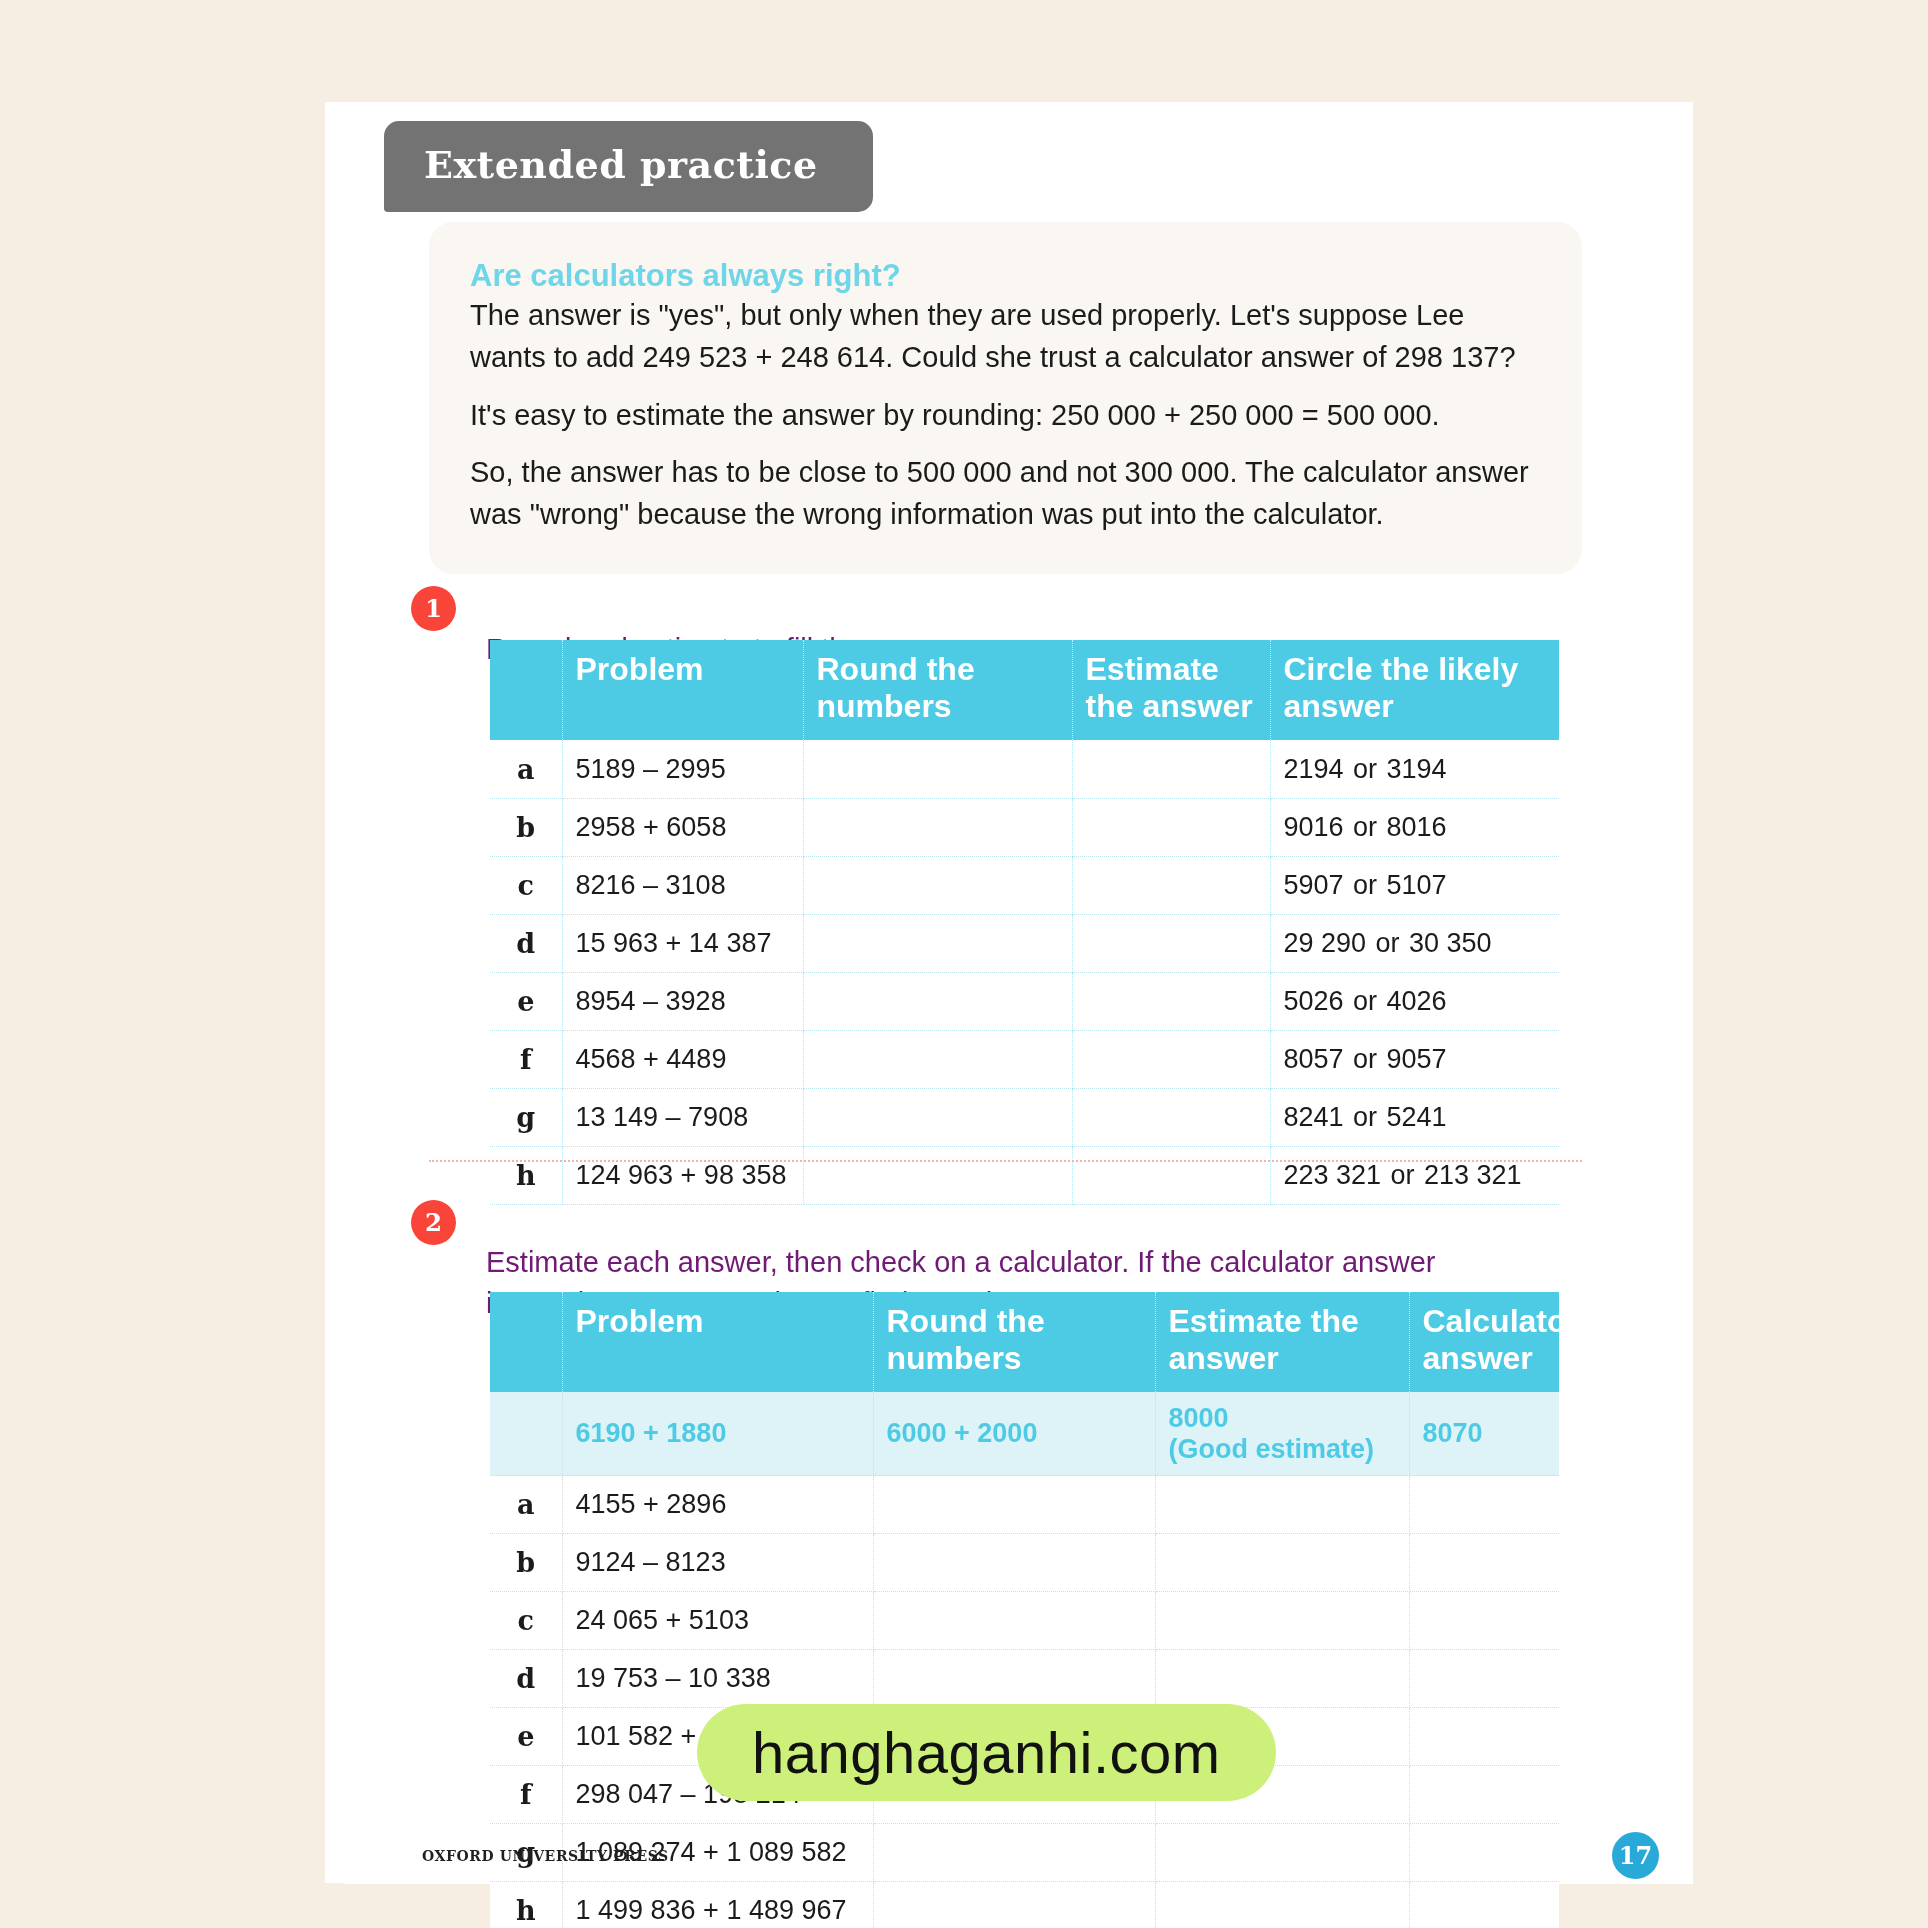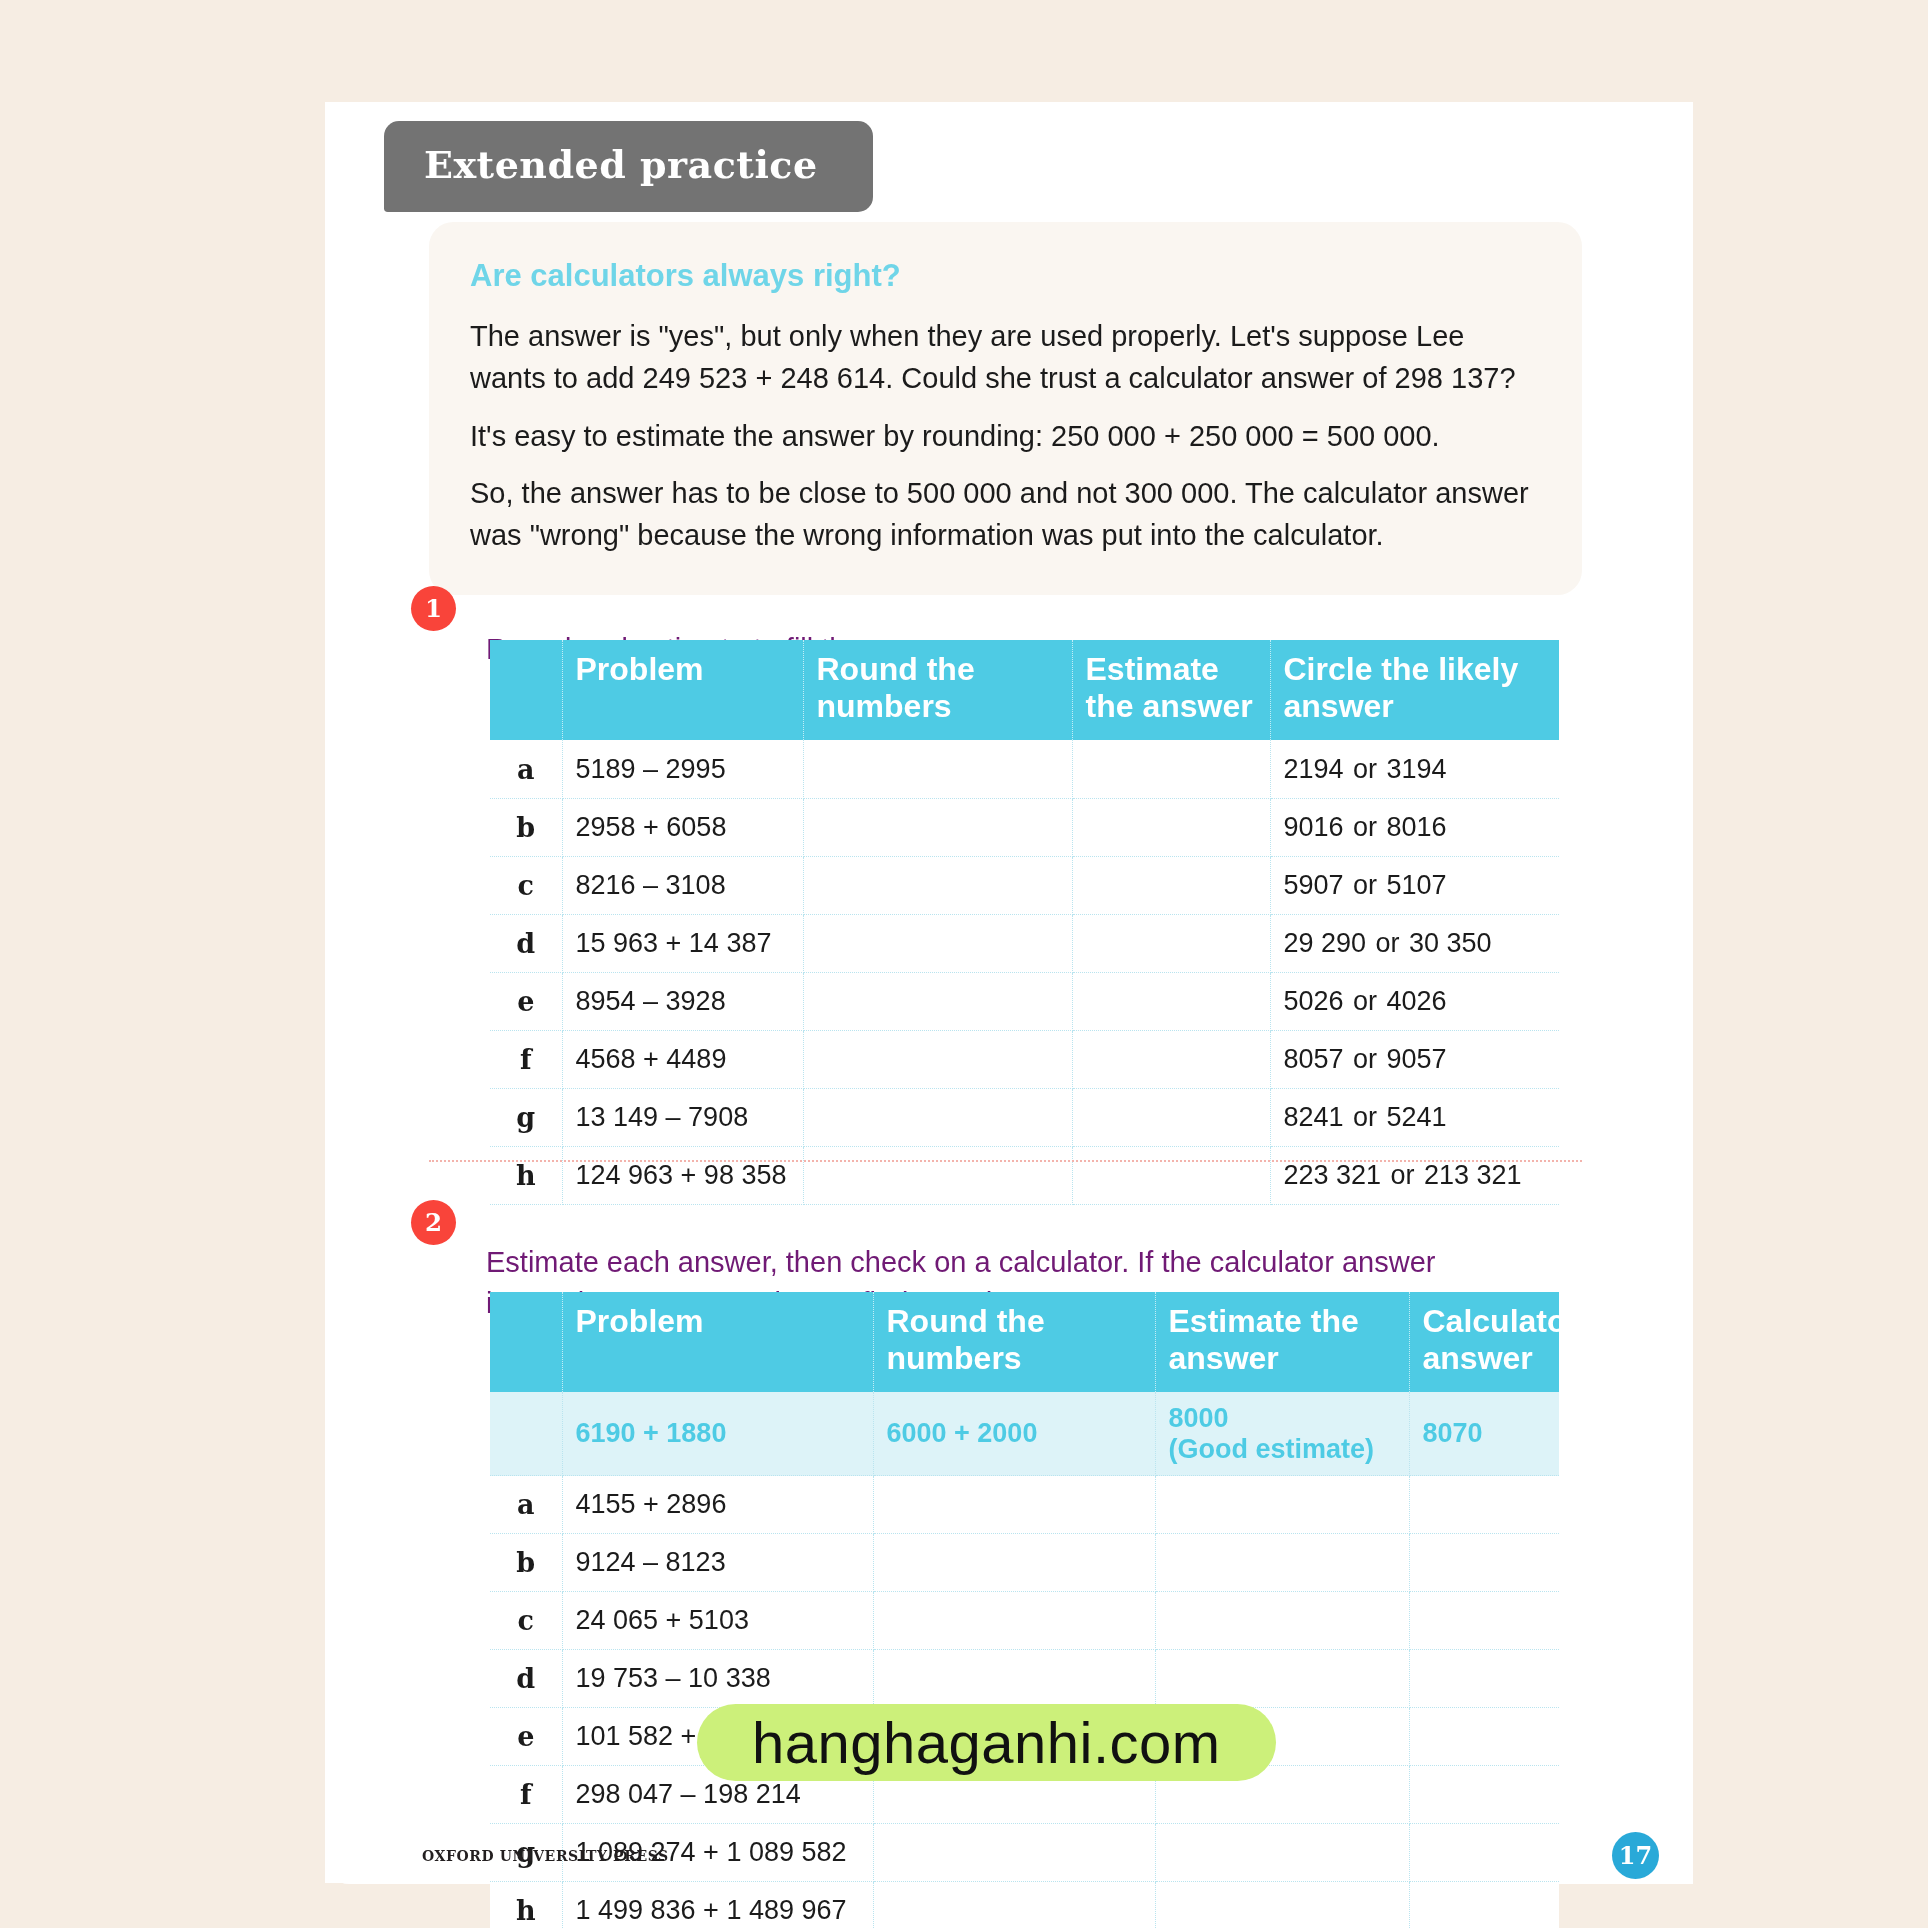--- a/index.html
+++ b/index.html
@@ -82,7 +82,6 @@
     color: #6fd5e8;
     font-size: 31px;
     font-weight: bold;
-    margin-bottom: 21px;
   }
   .callout p {
     color: #1b1b1b;

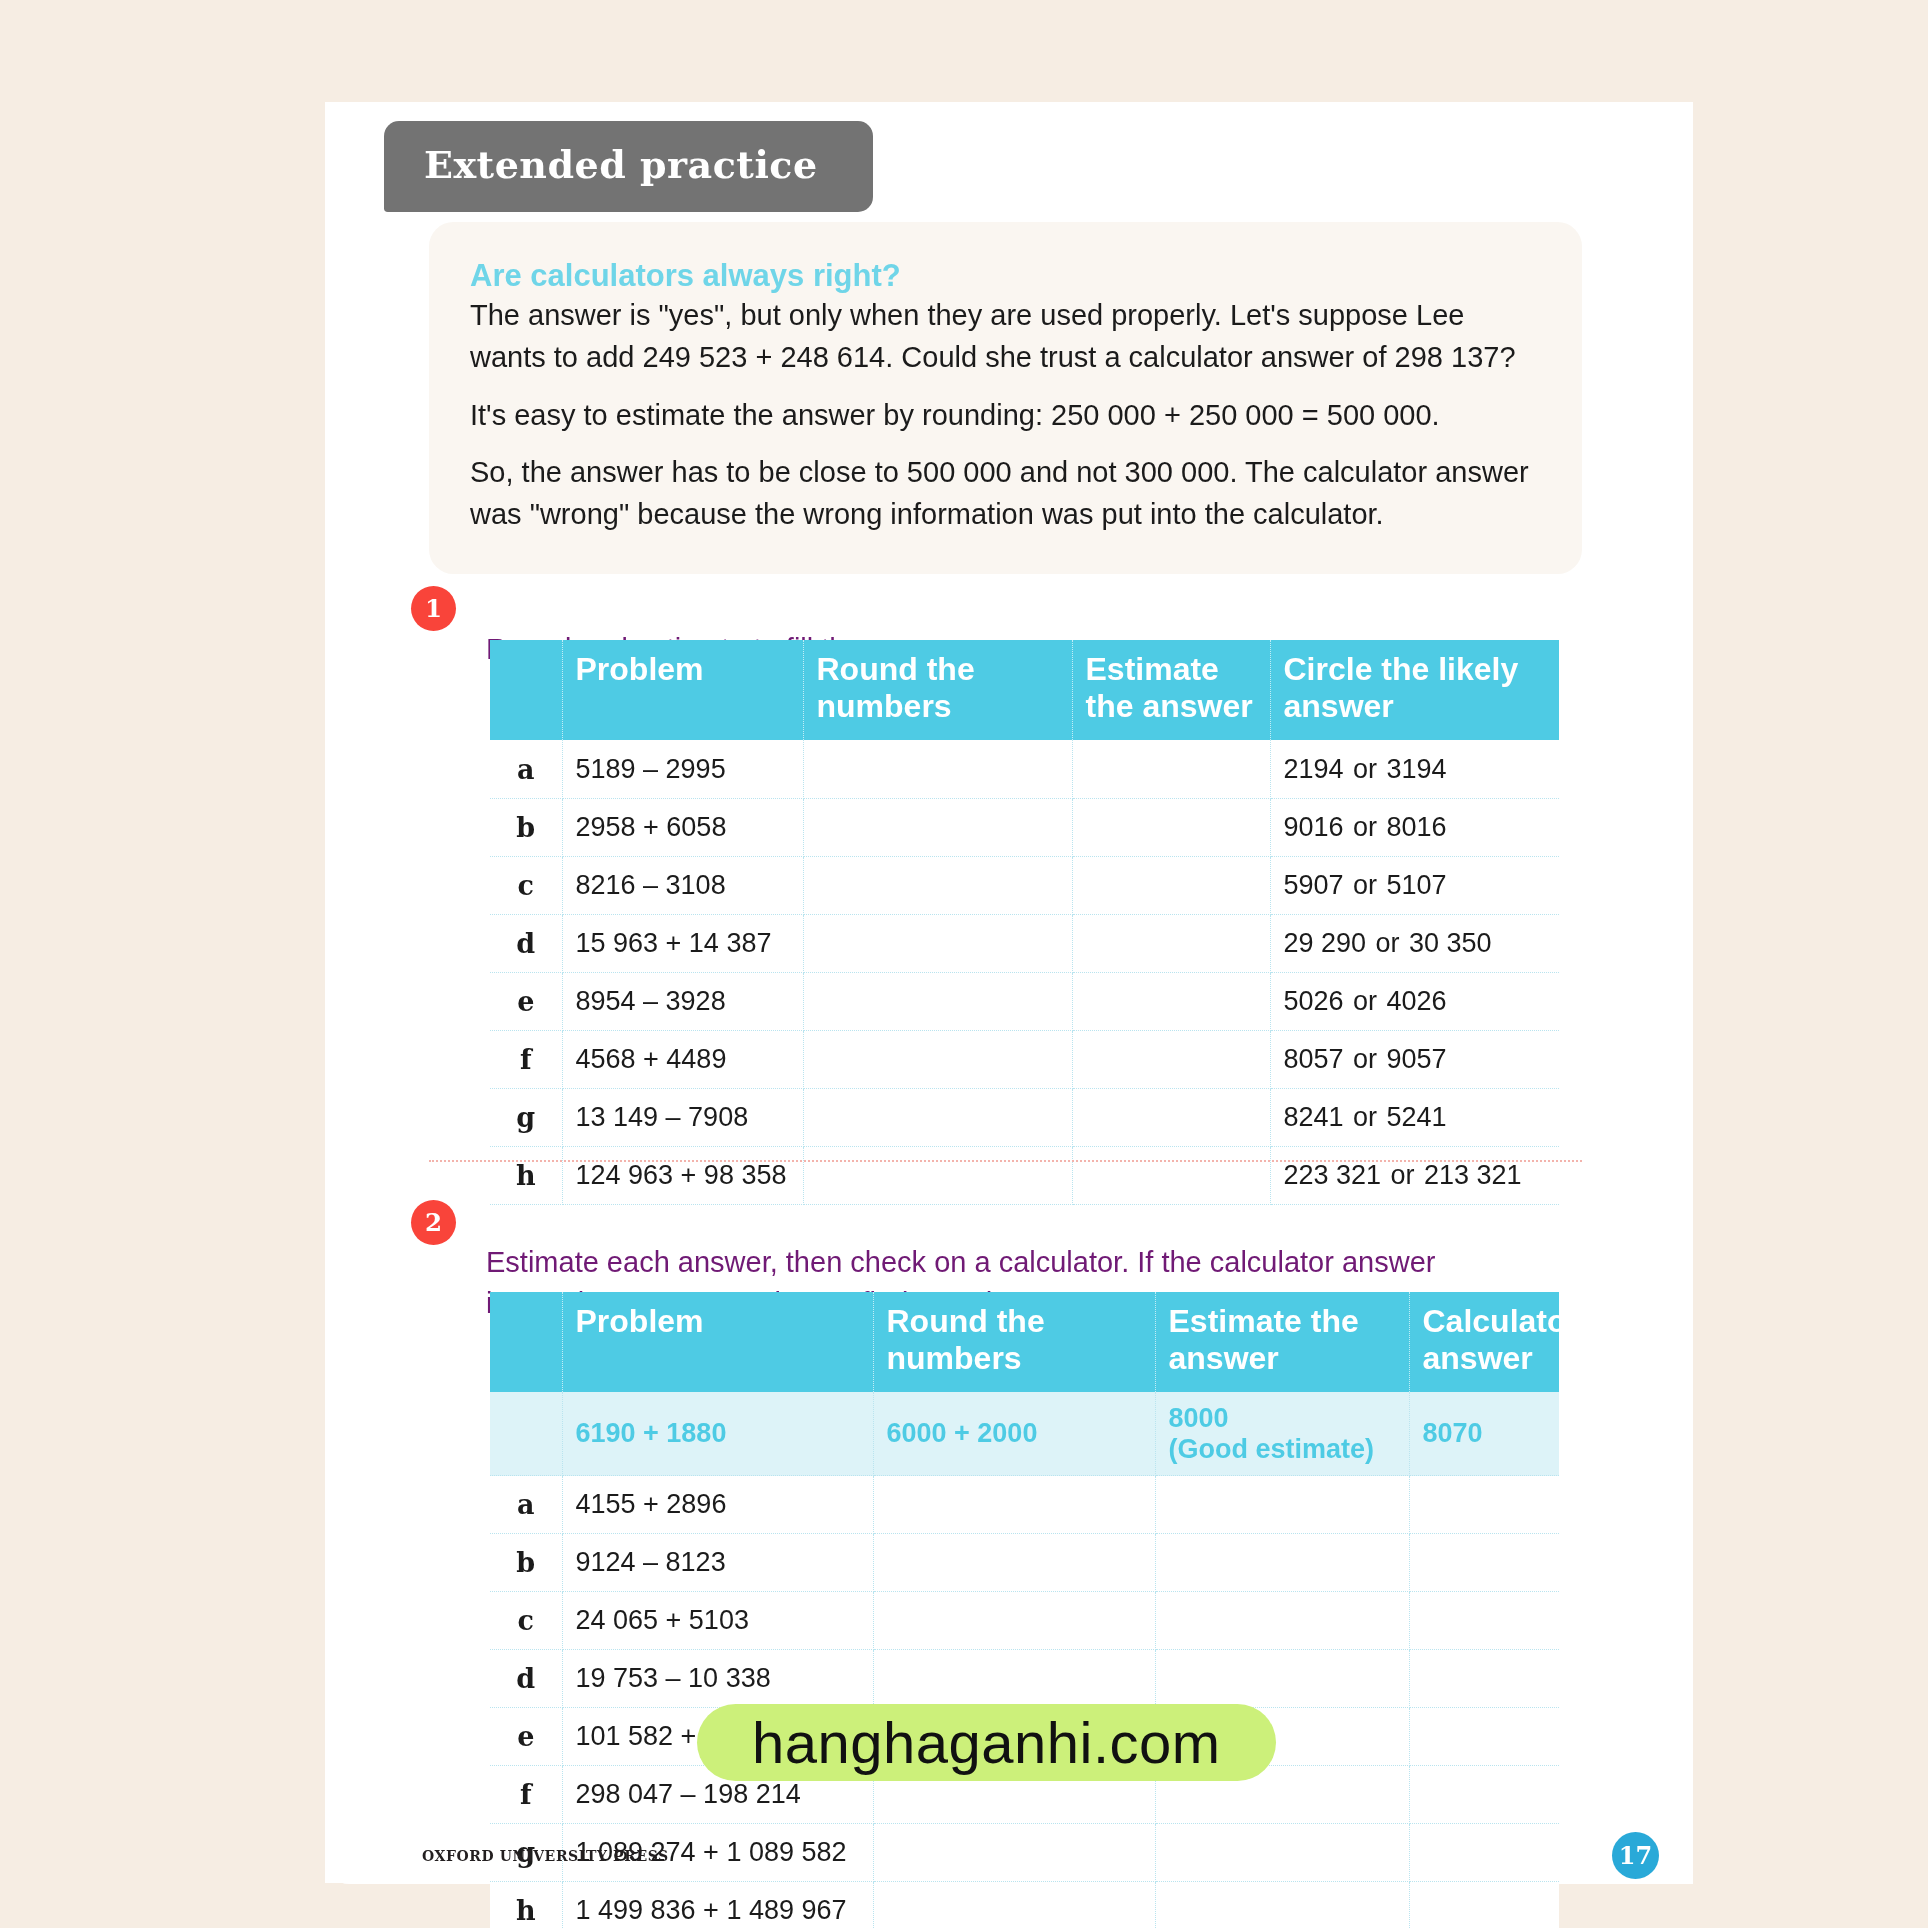--- a/index.html
+++ b/index.html
@@ -217,7 +217,7 @@
     left: 697px; top: 1704px;
     background: #ccf07a;
     border-radius: 66px;
-    padding: 5px 55px;
+    padding: 15px 55px;
     font-size: 58px;
     color: #111111;
     letter-spacing: 0.5px;

